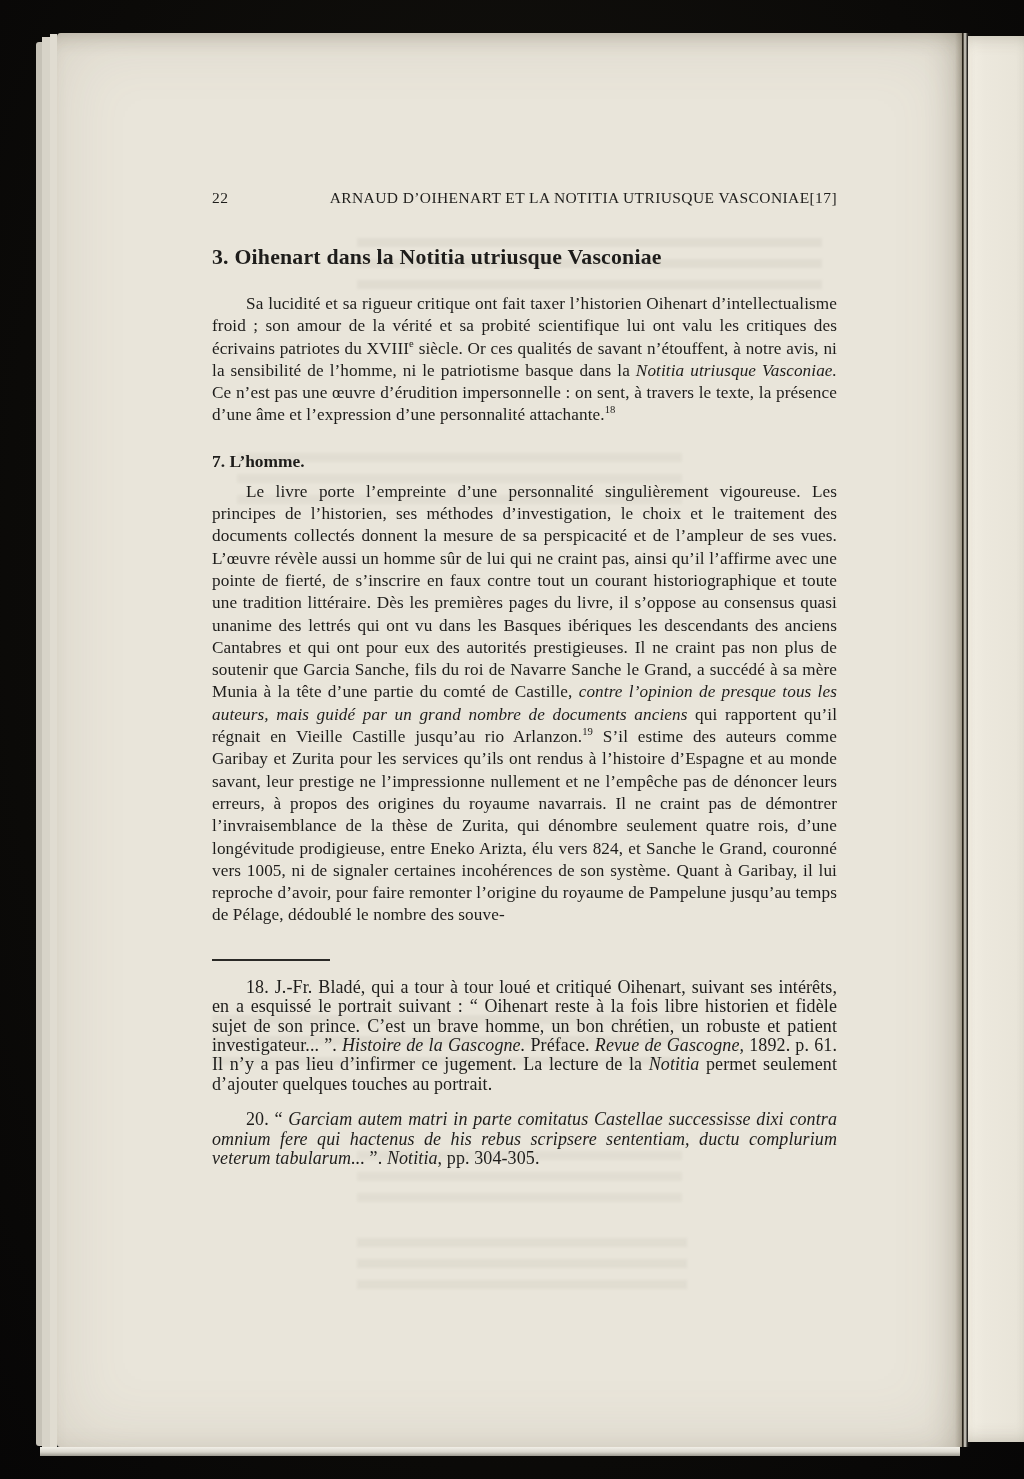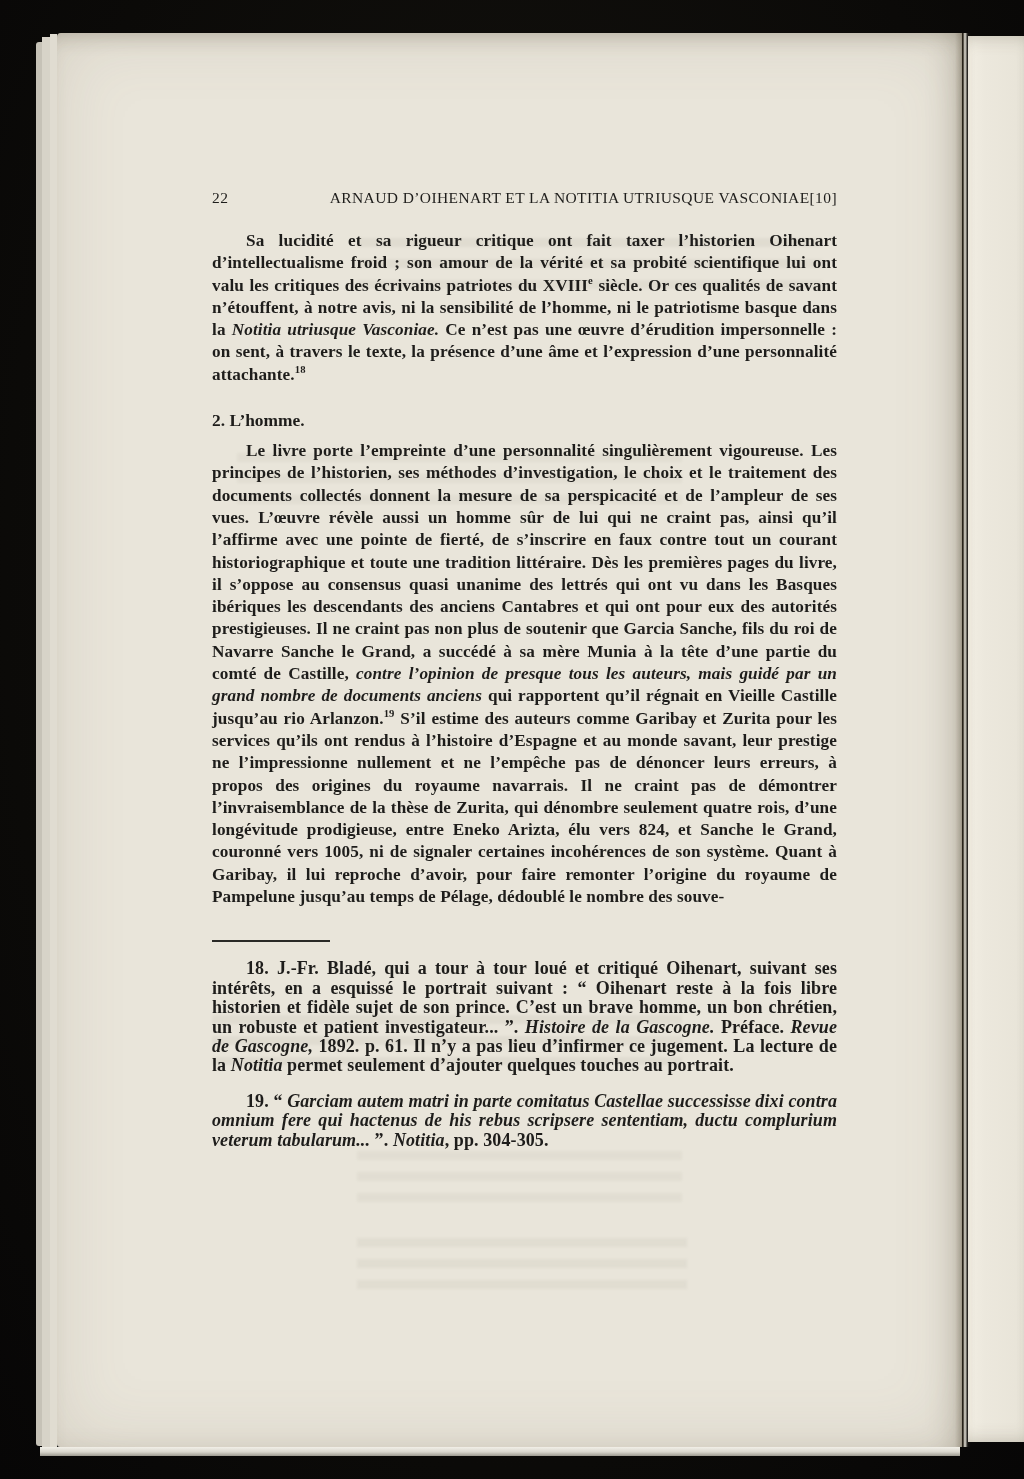--- a/index.html
+++ b/index.html
@@ -156,7 +156,7 @@
       <div class="header-row">
         <span class="page-num">22</span>
         <span class="running-title">ARNAUD D’OIHENART ET LA NOTITIA UTRIUSQUE VASCONIAE</span>
-        <span class="margin-ref">[10]</span>
+        <span class="margin-ref">[17]</span>
       </div>
 
 

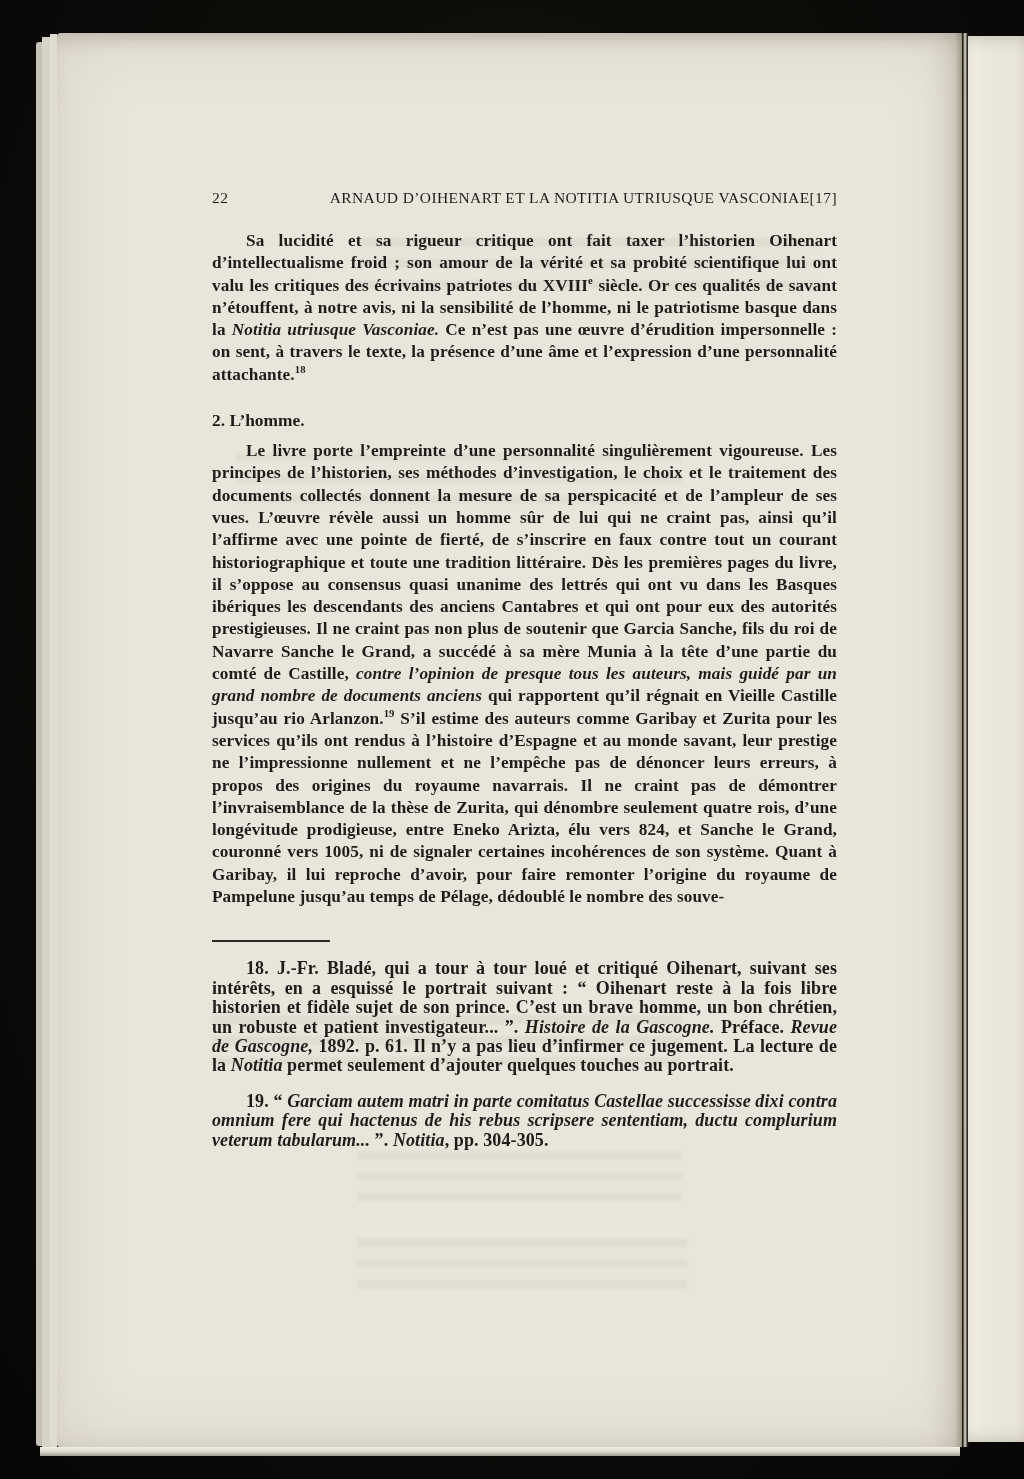--- a/index.html
+++ b/index.html
@@ -159,6 +159,7 @@
         <span class="margin-ref">[17]</span>
       </div>
 
+      <h1 class="section-title">3. Oihenart dans la Notitia utriusque Vasconiae</h1>
 
       <p class="body-par p1"><span>Sa lucidité et sa rigueur critique ont fait taxer l’historien Oihenart d’intellectualisme froid ; son amour de la vérité et sa probité scientifique lui ont valu les critiques des écrivains patriotes du XVIII</span><span class="sup">e</span><span> siècle. Or ces qualités de savant n’étouffent, à notre avis, ni la sensibilité de l’homme, ni le patriotisme basque dans la </span><span class="it">Notitia utriusque Vasconiae.</span><span> Ce n’est pas une œuvre d’érudition impersonnelle : on sent, à travers le texte, la présence d’une âme et l’expression d’une personnalité attachante.</span><span class="sup">18</span></p>
 

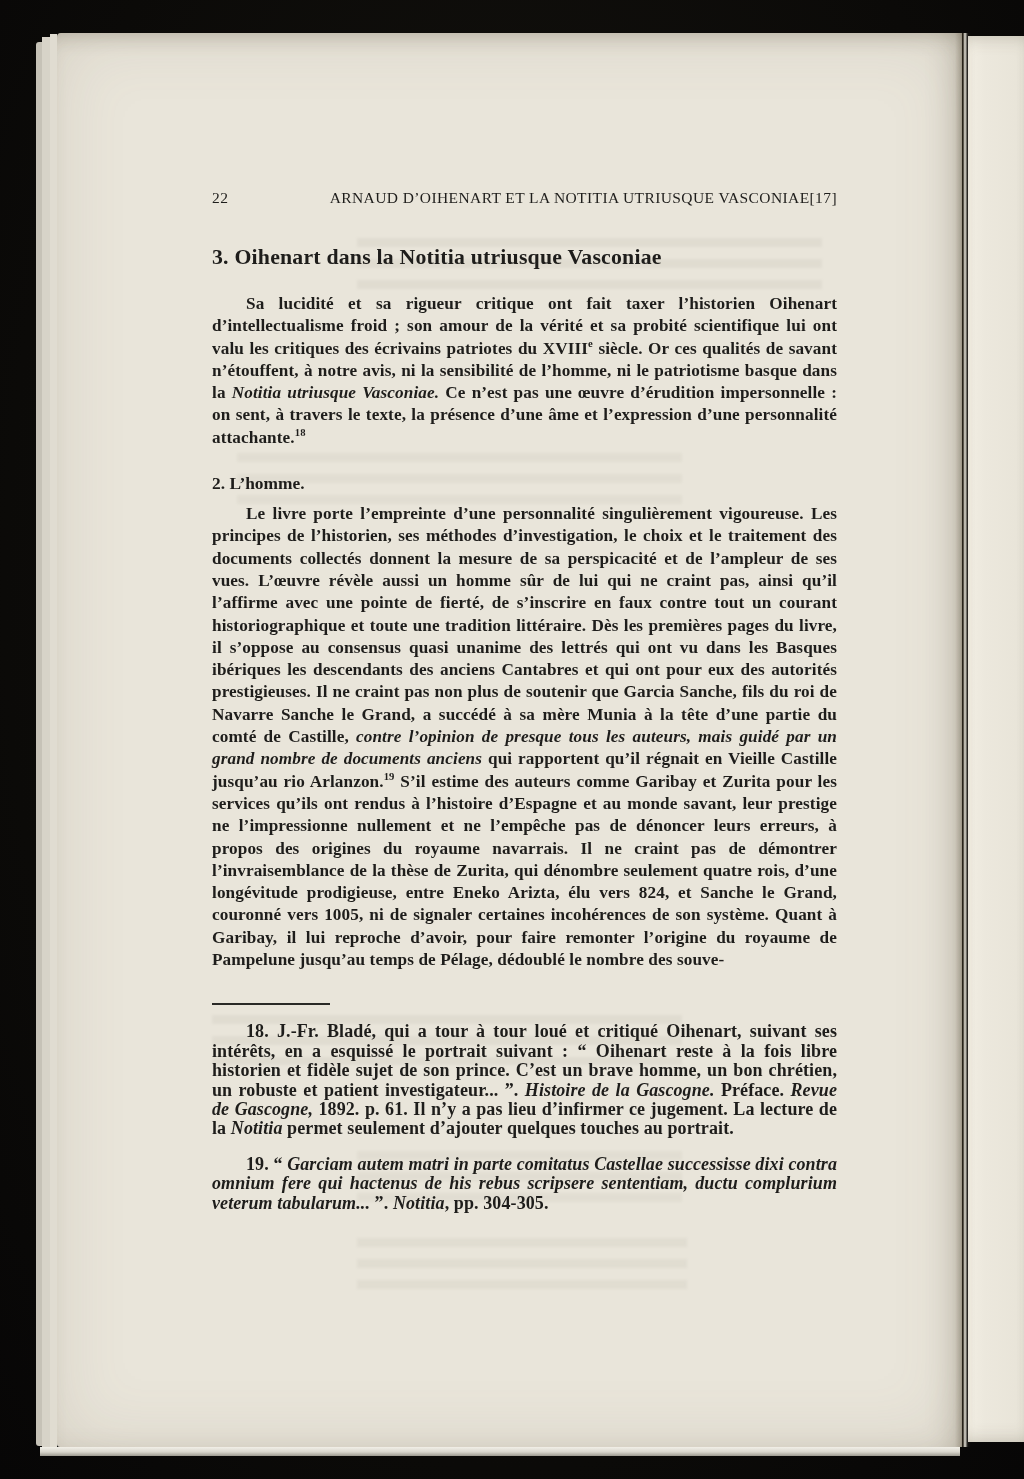--- a/index.html
+++ b/index.html
@@ -82,7 +82,7 @@
     letter-spacing: 0.2px;
   }
 
-  p { margin: 0; font-weight: bold; }
+  p { margin: 0; }
   .body-par {
     font-size: 17.2px;
     line-height: 22.3px;

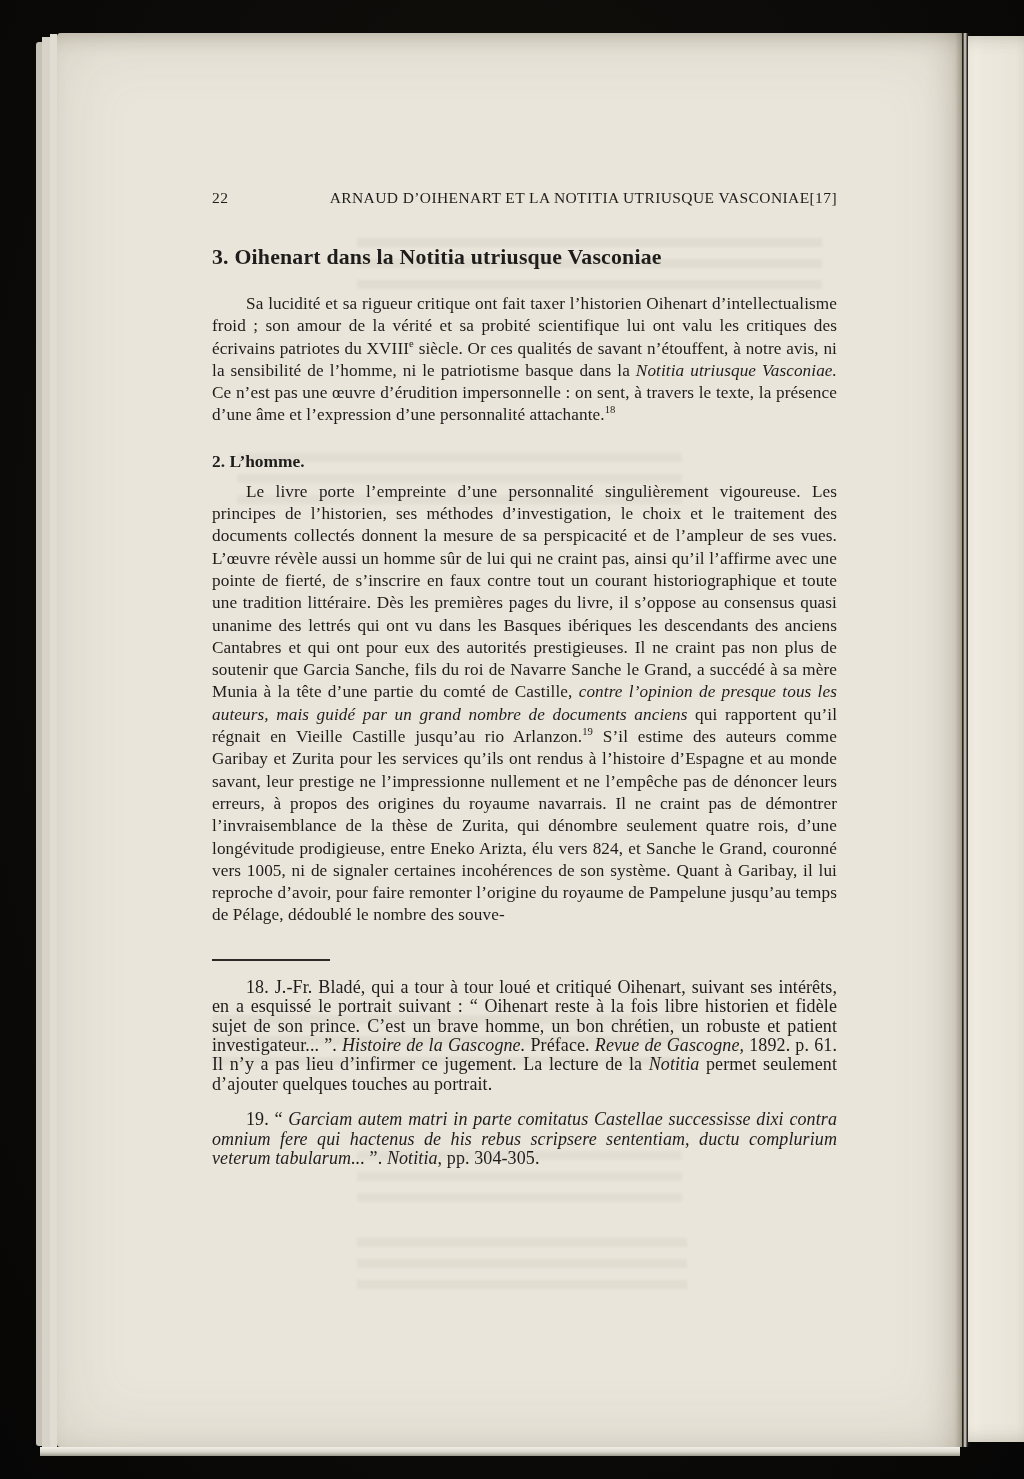--- a/index.html
+++ b/index.html
@@ -163,7 +163,7 @@
 
       <p class="body-par p1"><span>Sa lucidité et sa rigueur critique ont fait taxer l’historien Oihenart d’intellectualisme froid ; son amour de la vérité et sa probité scientifique lui ont valu les critiques des écrivains patriotes du XVIII</span><span class="sup">e</span><span> siècle. Or ces qualités de savant n’étouffent, à notre avis, ni la sensibilité de l’homme, ni le patriotisme basque dans la </span><span class="it">Notitia utriusque Vasconiae.</span><span> Ce n’est pas une œuvre d’érudition impersonnelle : on sent, à travers le texte, la présence d’une âme et l’expression d’une personnalité attachante.</span><span class="sup">18</span></p>
 
-      <h2 class="subsection-title">2. L’homme.</h2>
+      <h2 class="subsection-title">7. L’homme.</h2>
 
       <p class="body-par p2"><span>Le livre porte l’empreinte d’une personnalité singulièrement vigoureuse. Les principes de l’historien, ses méthodes d’investigation, le choix et le traitement des documents collectés donnent la mesure de sa perspicacité et de l’ampleur de ses vues. L’œuvre révèle aussi un homme sûr de lui qui ne craint pas, ainsi qu’il l’affirme avec une pointe de fierté, de s’inscrire en faux contre tout un courant historiographique et toute une tradition littéraire. Dès les premières pages du livre, il s’oppose au consensus quasi unanime des lettrés qui ont vu dans les Basques ibériques les descendants des anciens Cantabres et qui ont pour eux des autorités prestigieuses. Il ne craint pas non plus de soutenir que Garcia Sanche, fils du roi de Navarre Sanche le Grand, a succédé à sa mère Munia à la tête d’une partie du comté de Castille, </span><span class="it">contre l’opinion de presque tous les auteurs, mais guidé par un grand nombre de documents anciens</span><span> qui rapportent qu’il régnait en Vieille Castille jusqu’au rio Arlanzon.</span><span class="sup">19</span><span> S’il estime des auteurs comme Garibay et Zurita pour les services qu’ils ont rendus à l’histoire d’Espagne et au monde savant, leur prestige ne l’impressionne nullement et ne l’empêche pas de dénoncer leurs erreurs, à propos des origines du royaume navarrais. Il ne craint pas de démontrer l’invraisemblance de la thèse de Zurita, qui dénombre seulement quatre rois, d’une longévitude prodigieuse, entre Eneko Arizta, élu vers 824, et Sanche le Grand, couronné vers 1005, ni de signaler certaines incohérences de son système. Quant à Garibay, il lui reproche d’avoir, pour faire remonter l’origine du royaume de Pampelune jusqu’au temps de Pélage, dédoublé le nombre des souve-</span></p>
 

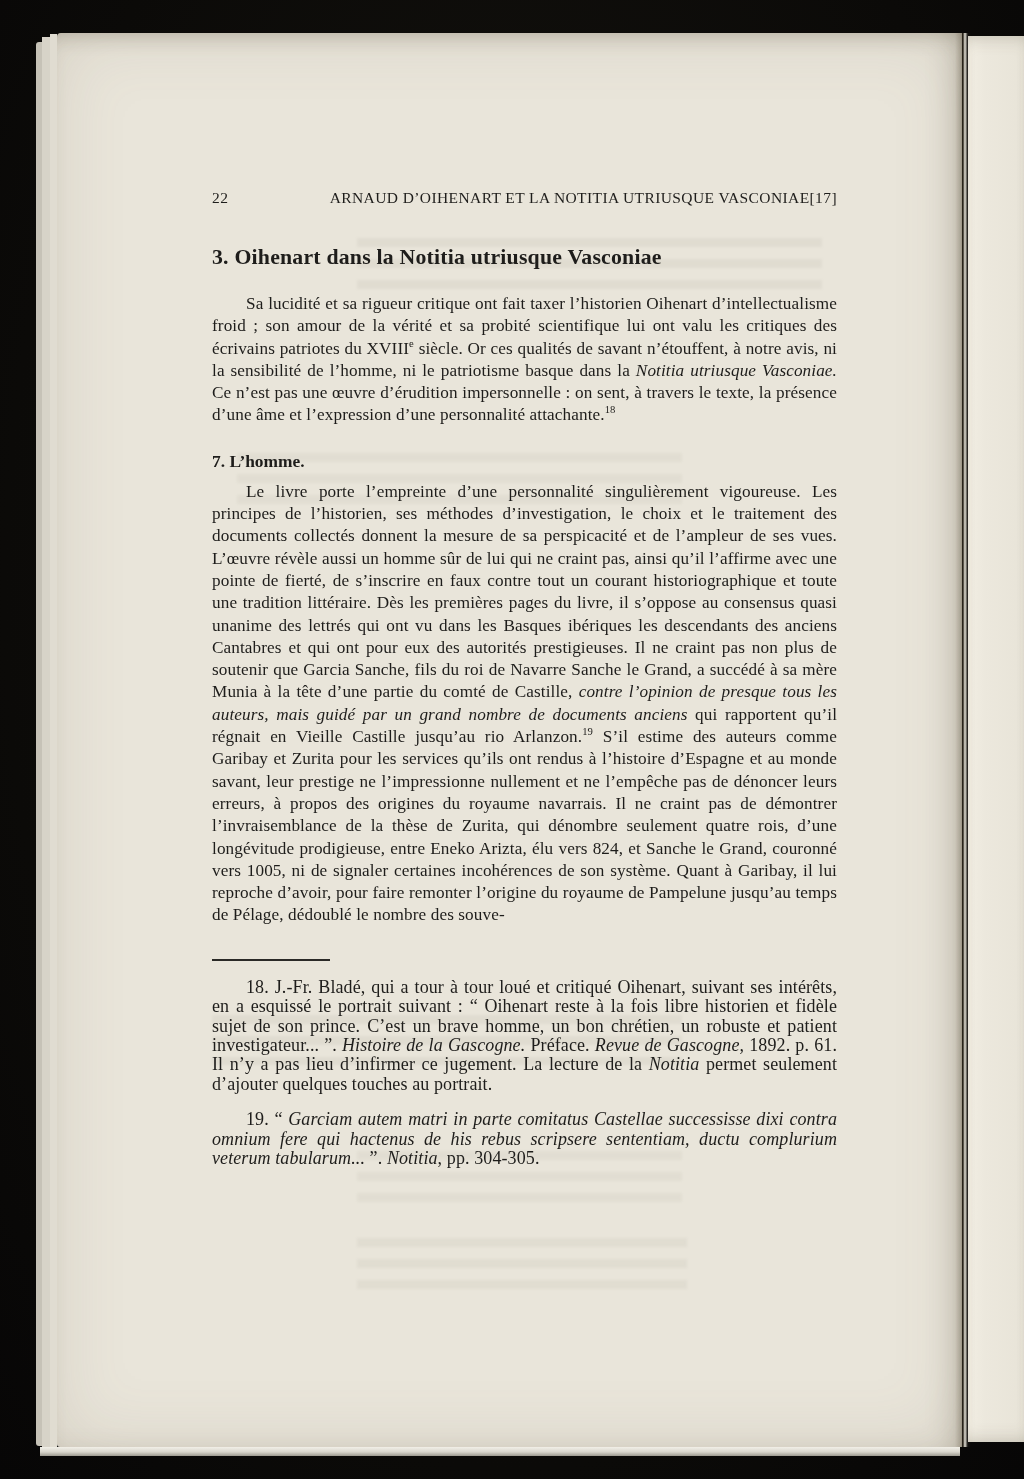--- a/index.html
+++ b/index.html
@@ -171,7 +171,7 @@
 
       <p class="footnote fn18"><span>18. J.-Fr. Bladé, qui a tour à tour loué et critiqué Oihenart, suivant ses intérêts, en a esquissé le portrait suivant : “ Oihenart reste à la fois libre historien et fidèle sujet de son prince. C’est un brave homme, un bon chrétien, un robuste et patient investigateur... ”. </span><span class="it">Histoire de la Gascogne.</span><span> Préface. </span><span class="it">Revue de Gascogne,</span><span> 1892. p. 61. Il n’y a pas lieu d’infirmer ce jugement. La lecture de la </span><span class="it">Notitia</span><span> permet seulement d’ajouter quelques touches au portrait.</span></p>
 
-      <p class="footnote fn19"><span>19. “ </span><span class="it">Garciam autem matri in parte comitatus Castellae successisse dixi contra omnium fere qui hactenus de his rebus scripsere sententiam, ductu complurium veterum tabularum...</span><span> ”. </span><span class="it">Notitia</span><span>, pp. 304-305.</span></p>
+      <p class="footnote fn19"><span>20. “ </span><span class="it">Garciam autem matri in parte comitatus Castellae successisse dixi contra omnium fere qui hactenus de his rebus scripsere sententiam, ductu complurium veterum tabularum...</span><span> ”. </span><span class="it">Notitia</span><span>, pp. 304-305.</span></p>
 
     </div>
   </div>

